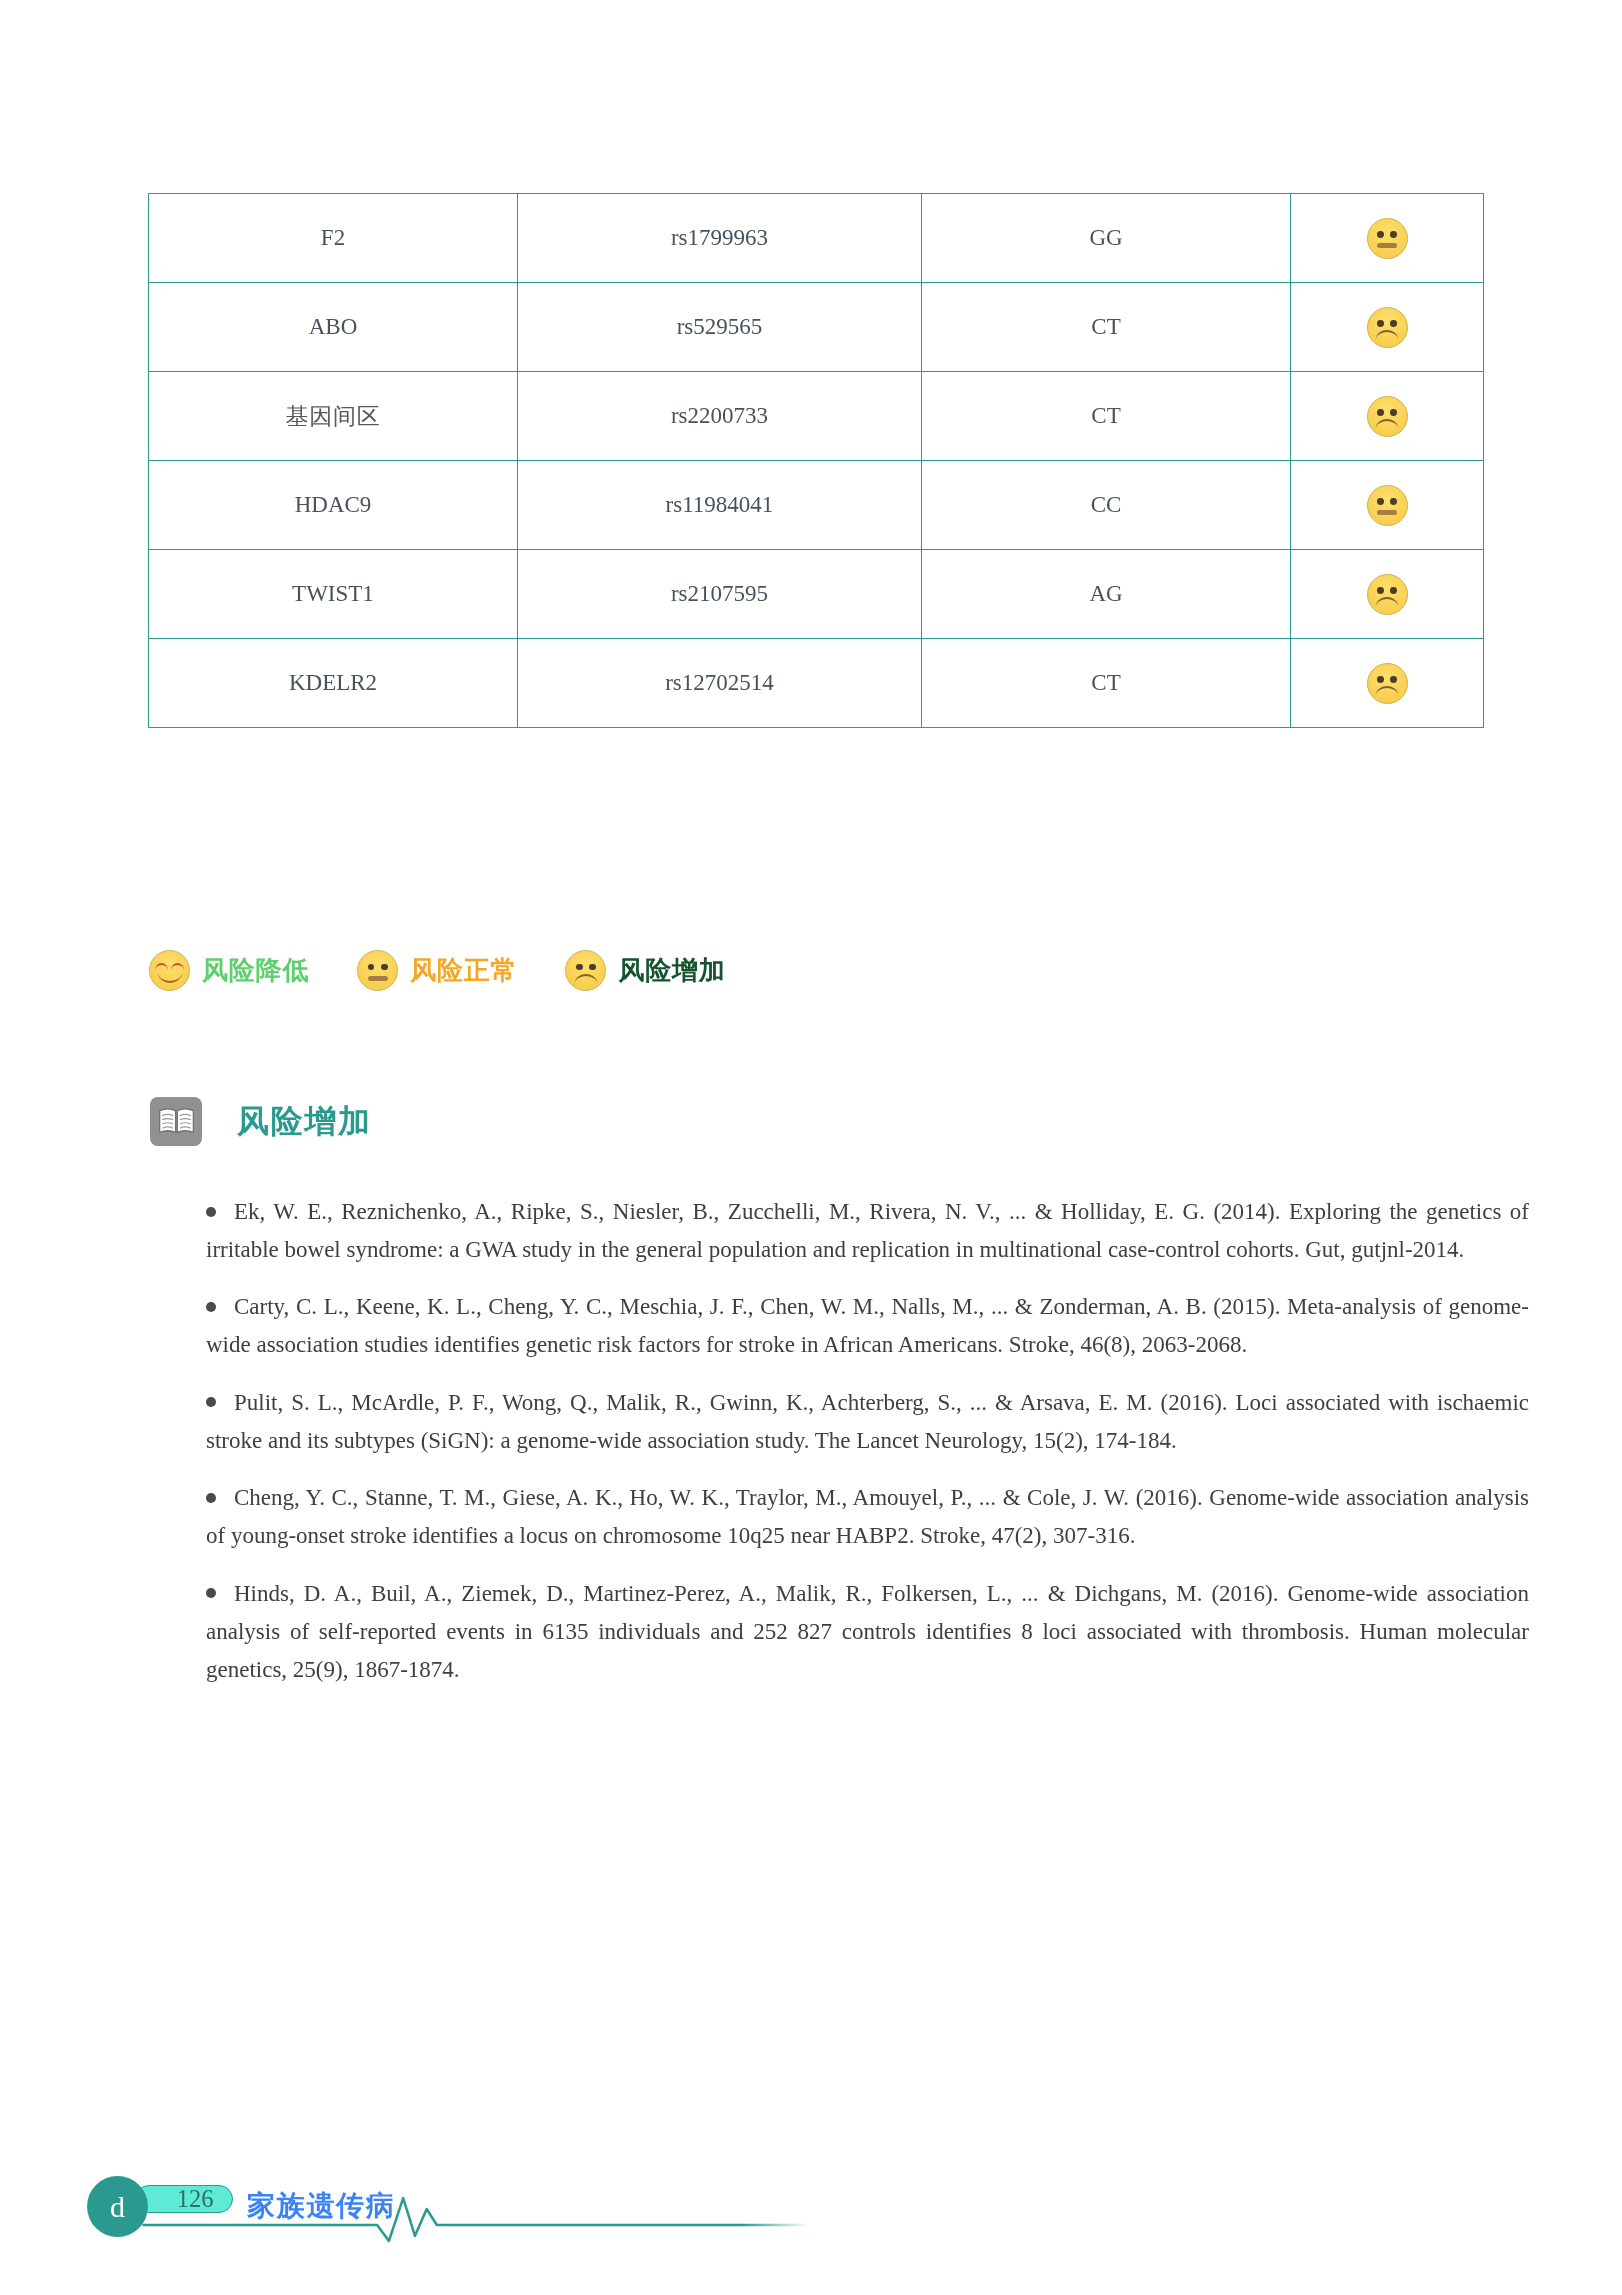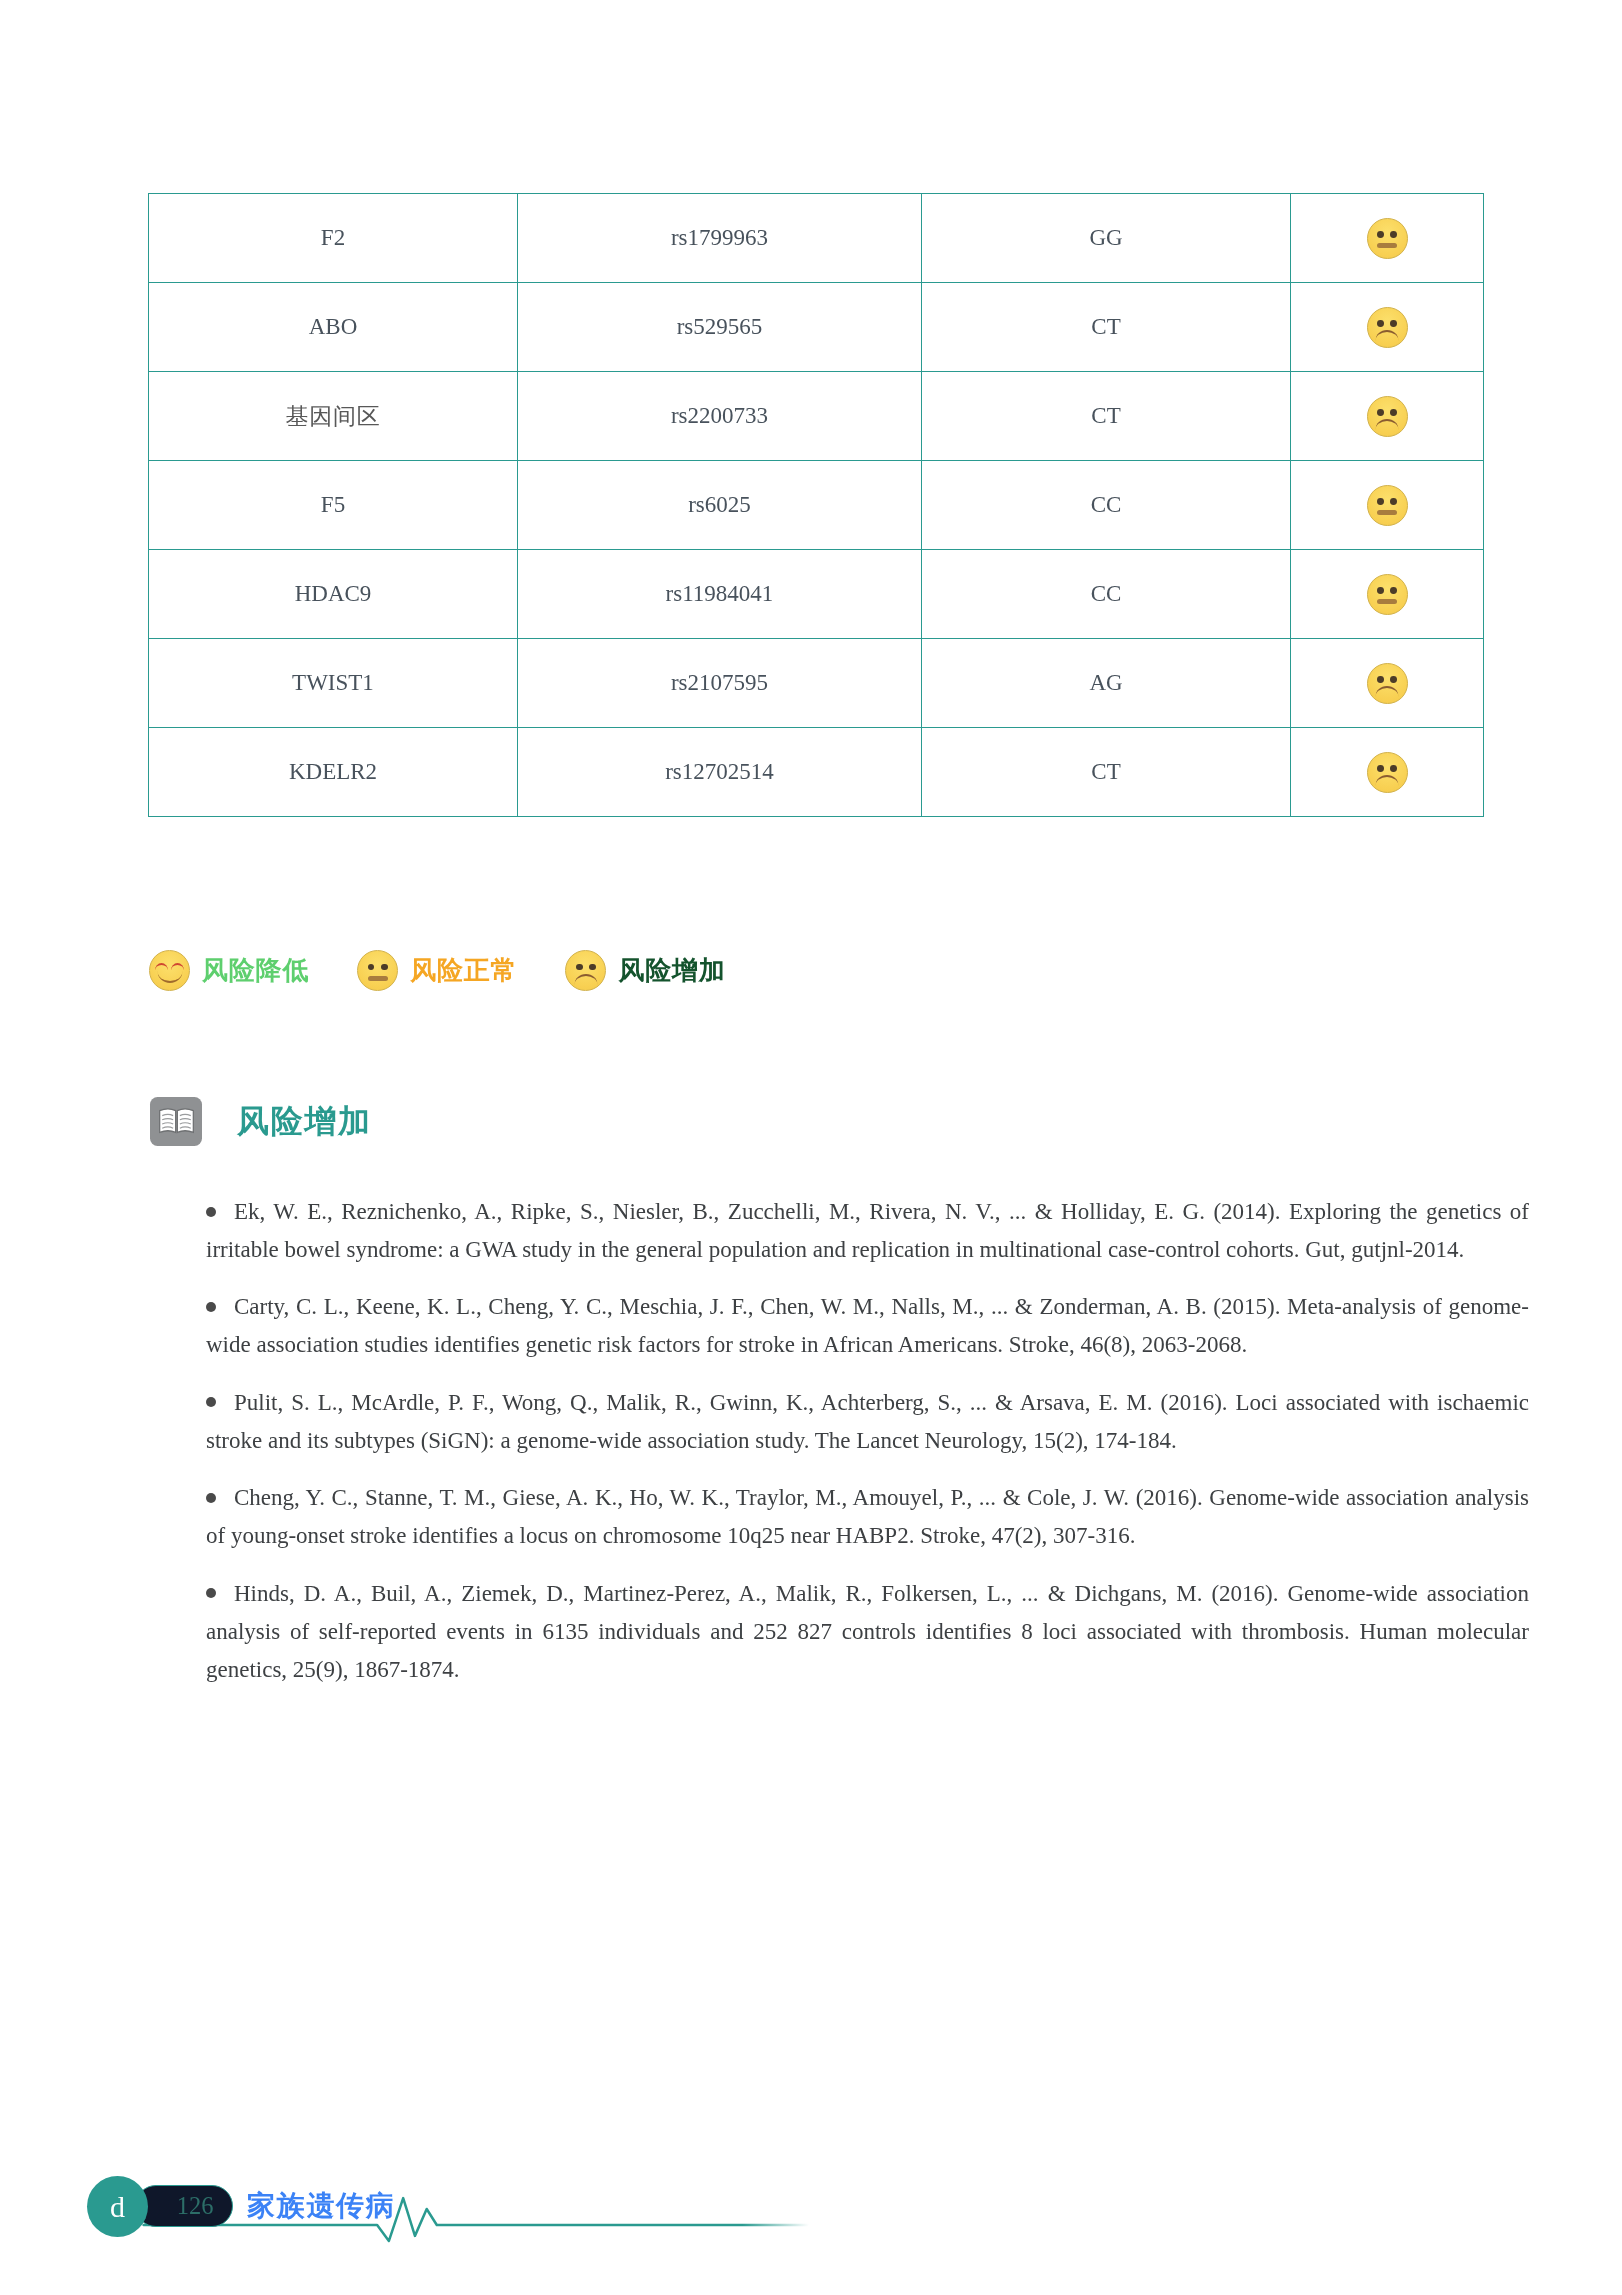--- a/index.html
+++ b/index.html
@@ -138,19 +138,6 @@
       </td>
     </tr>
     <tr>
-      <td>F5</td>
-      <td>rs6025</td>
-      <td>CC</td>
-      <td>
-        <div class="face" data-face="normal">
-          <span class="eye dot l"></span>
-            <span class="eye dot r"></span>
-
-          <span class="mouth neutral"></span>
-        </div>
-      </td>
-    </tr>
-    <tr>
       <td>HDAC9</td>
       <td>rs11984041</td>
       <td>CC</td>

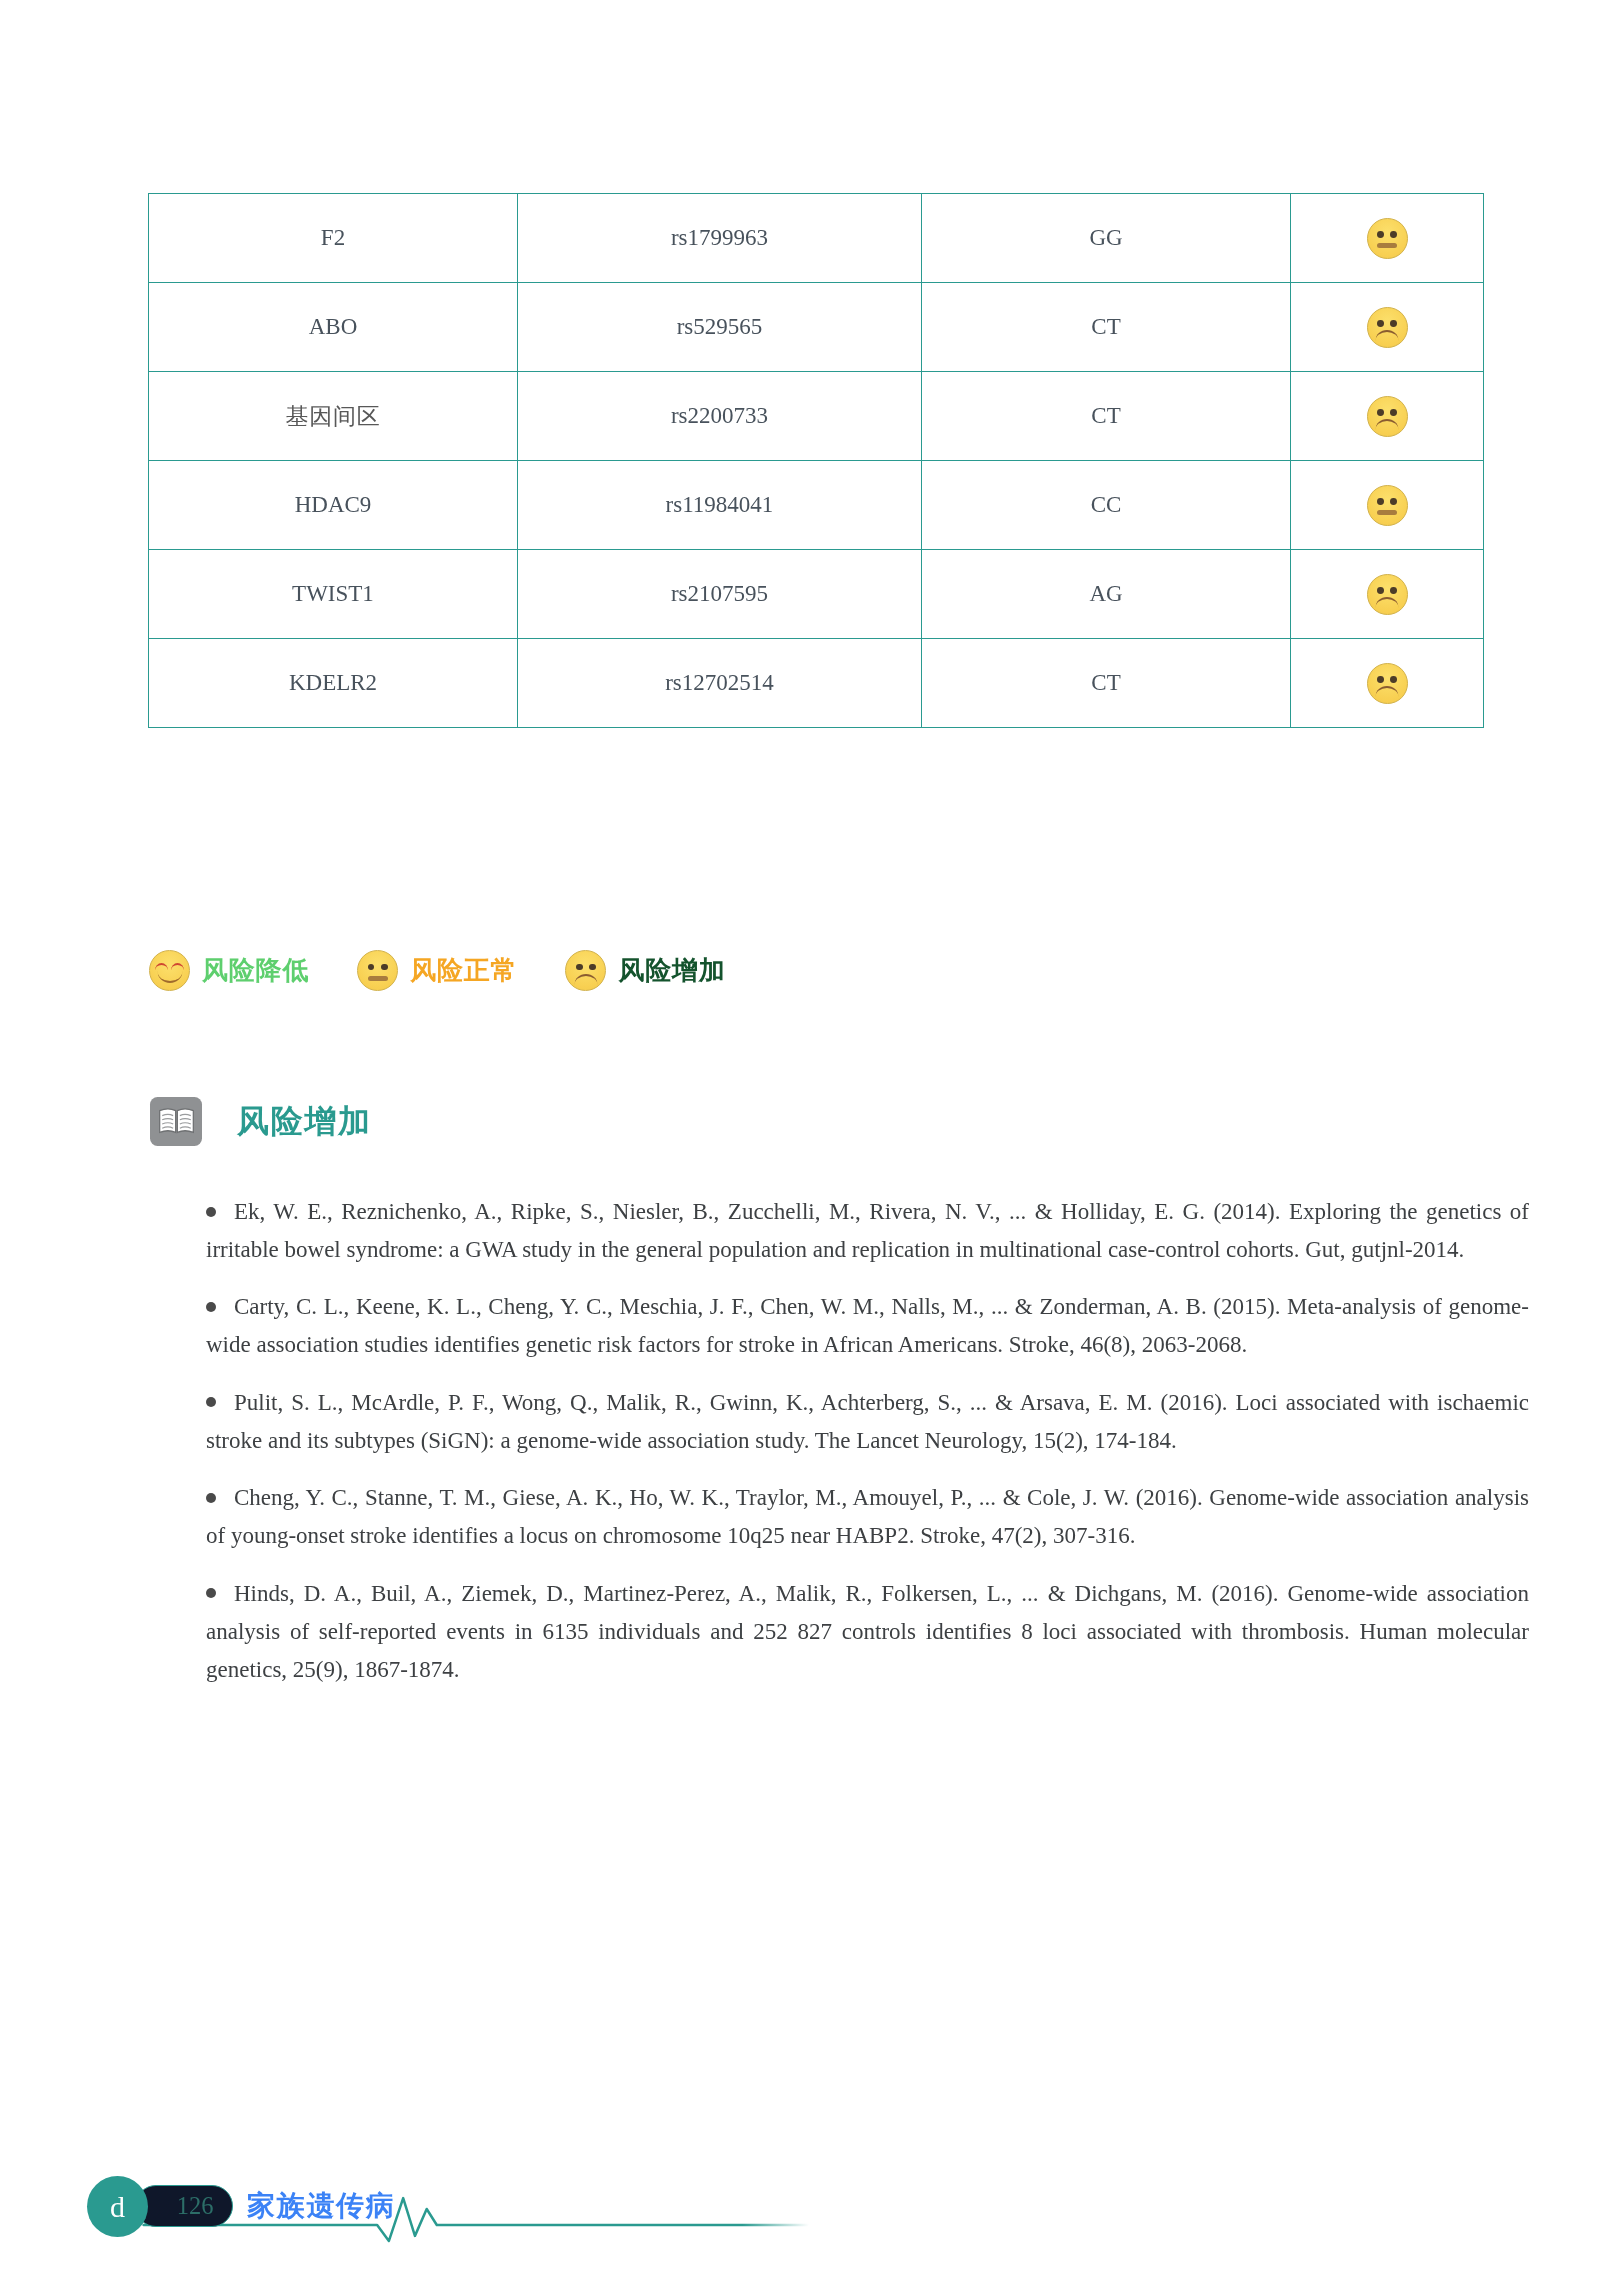--- a/index.html
+++ b/index.html
@@ -79,8 +79,8 @@
     border-radius:50%; background:#2a9a90; z-index:3;
     display:flex; align-items:center; justify-content:center;
     font-family:"Liberation Serif","DejaVu Serif",serif; font-size:30px; color:#ffffff;}
-  .page-pill{position:absolute; left:135px; top:2185px; width:98px; height:42px;
-    border:1.7px solid #2a9a90; border-radius:21px; background:#0f172a; z-index:2;
+  .page-pill{position:absolute; left:135px; top:2185px; width:98px; height:28px;
+    border:1.7px solid #2a9a90; border-radius:21px; background:#5eead4; z-index:2;
     display:flex; align-items:center; justify-content:center;
     font-family:"Liberation Serif","DejaVu Serif",serif; font-size:24.5px; color:#2c6e68;
     padding-left:22px;}

